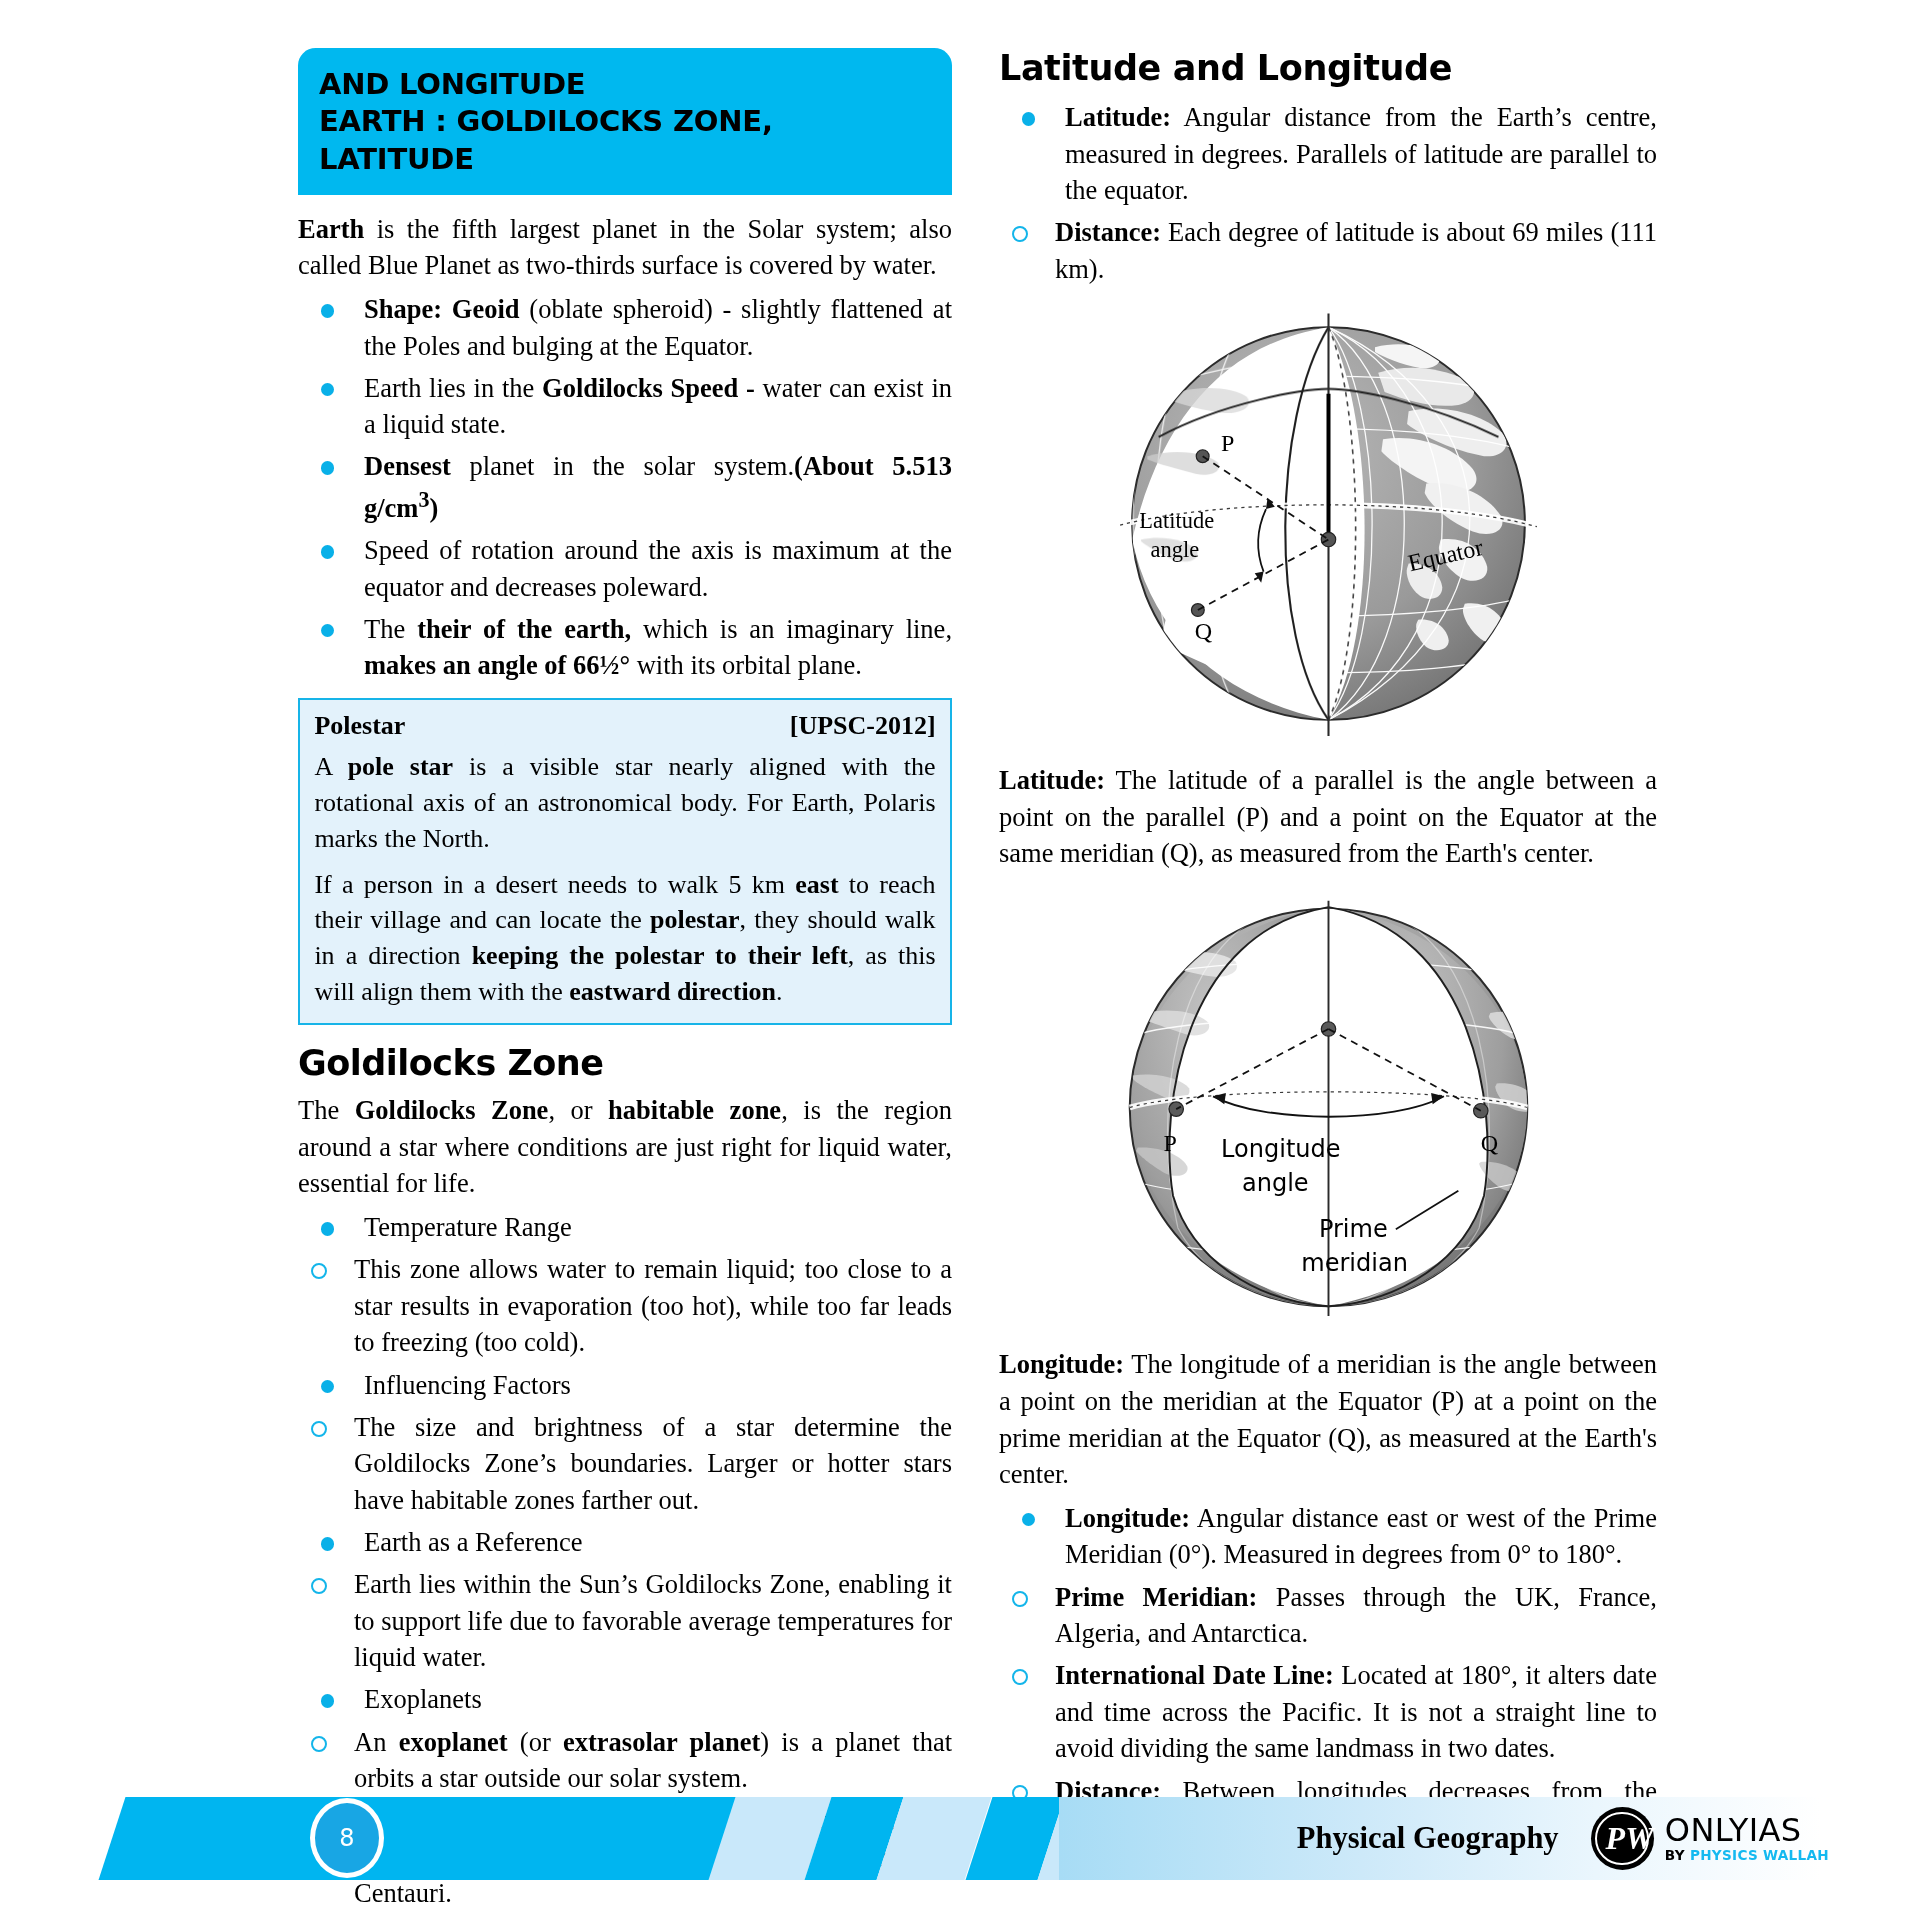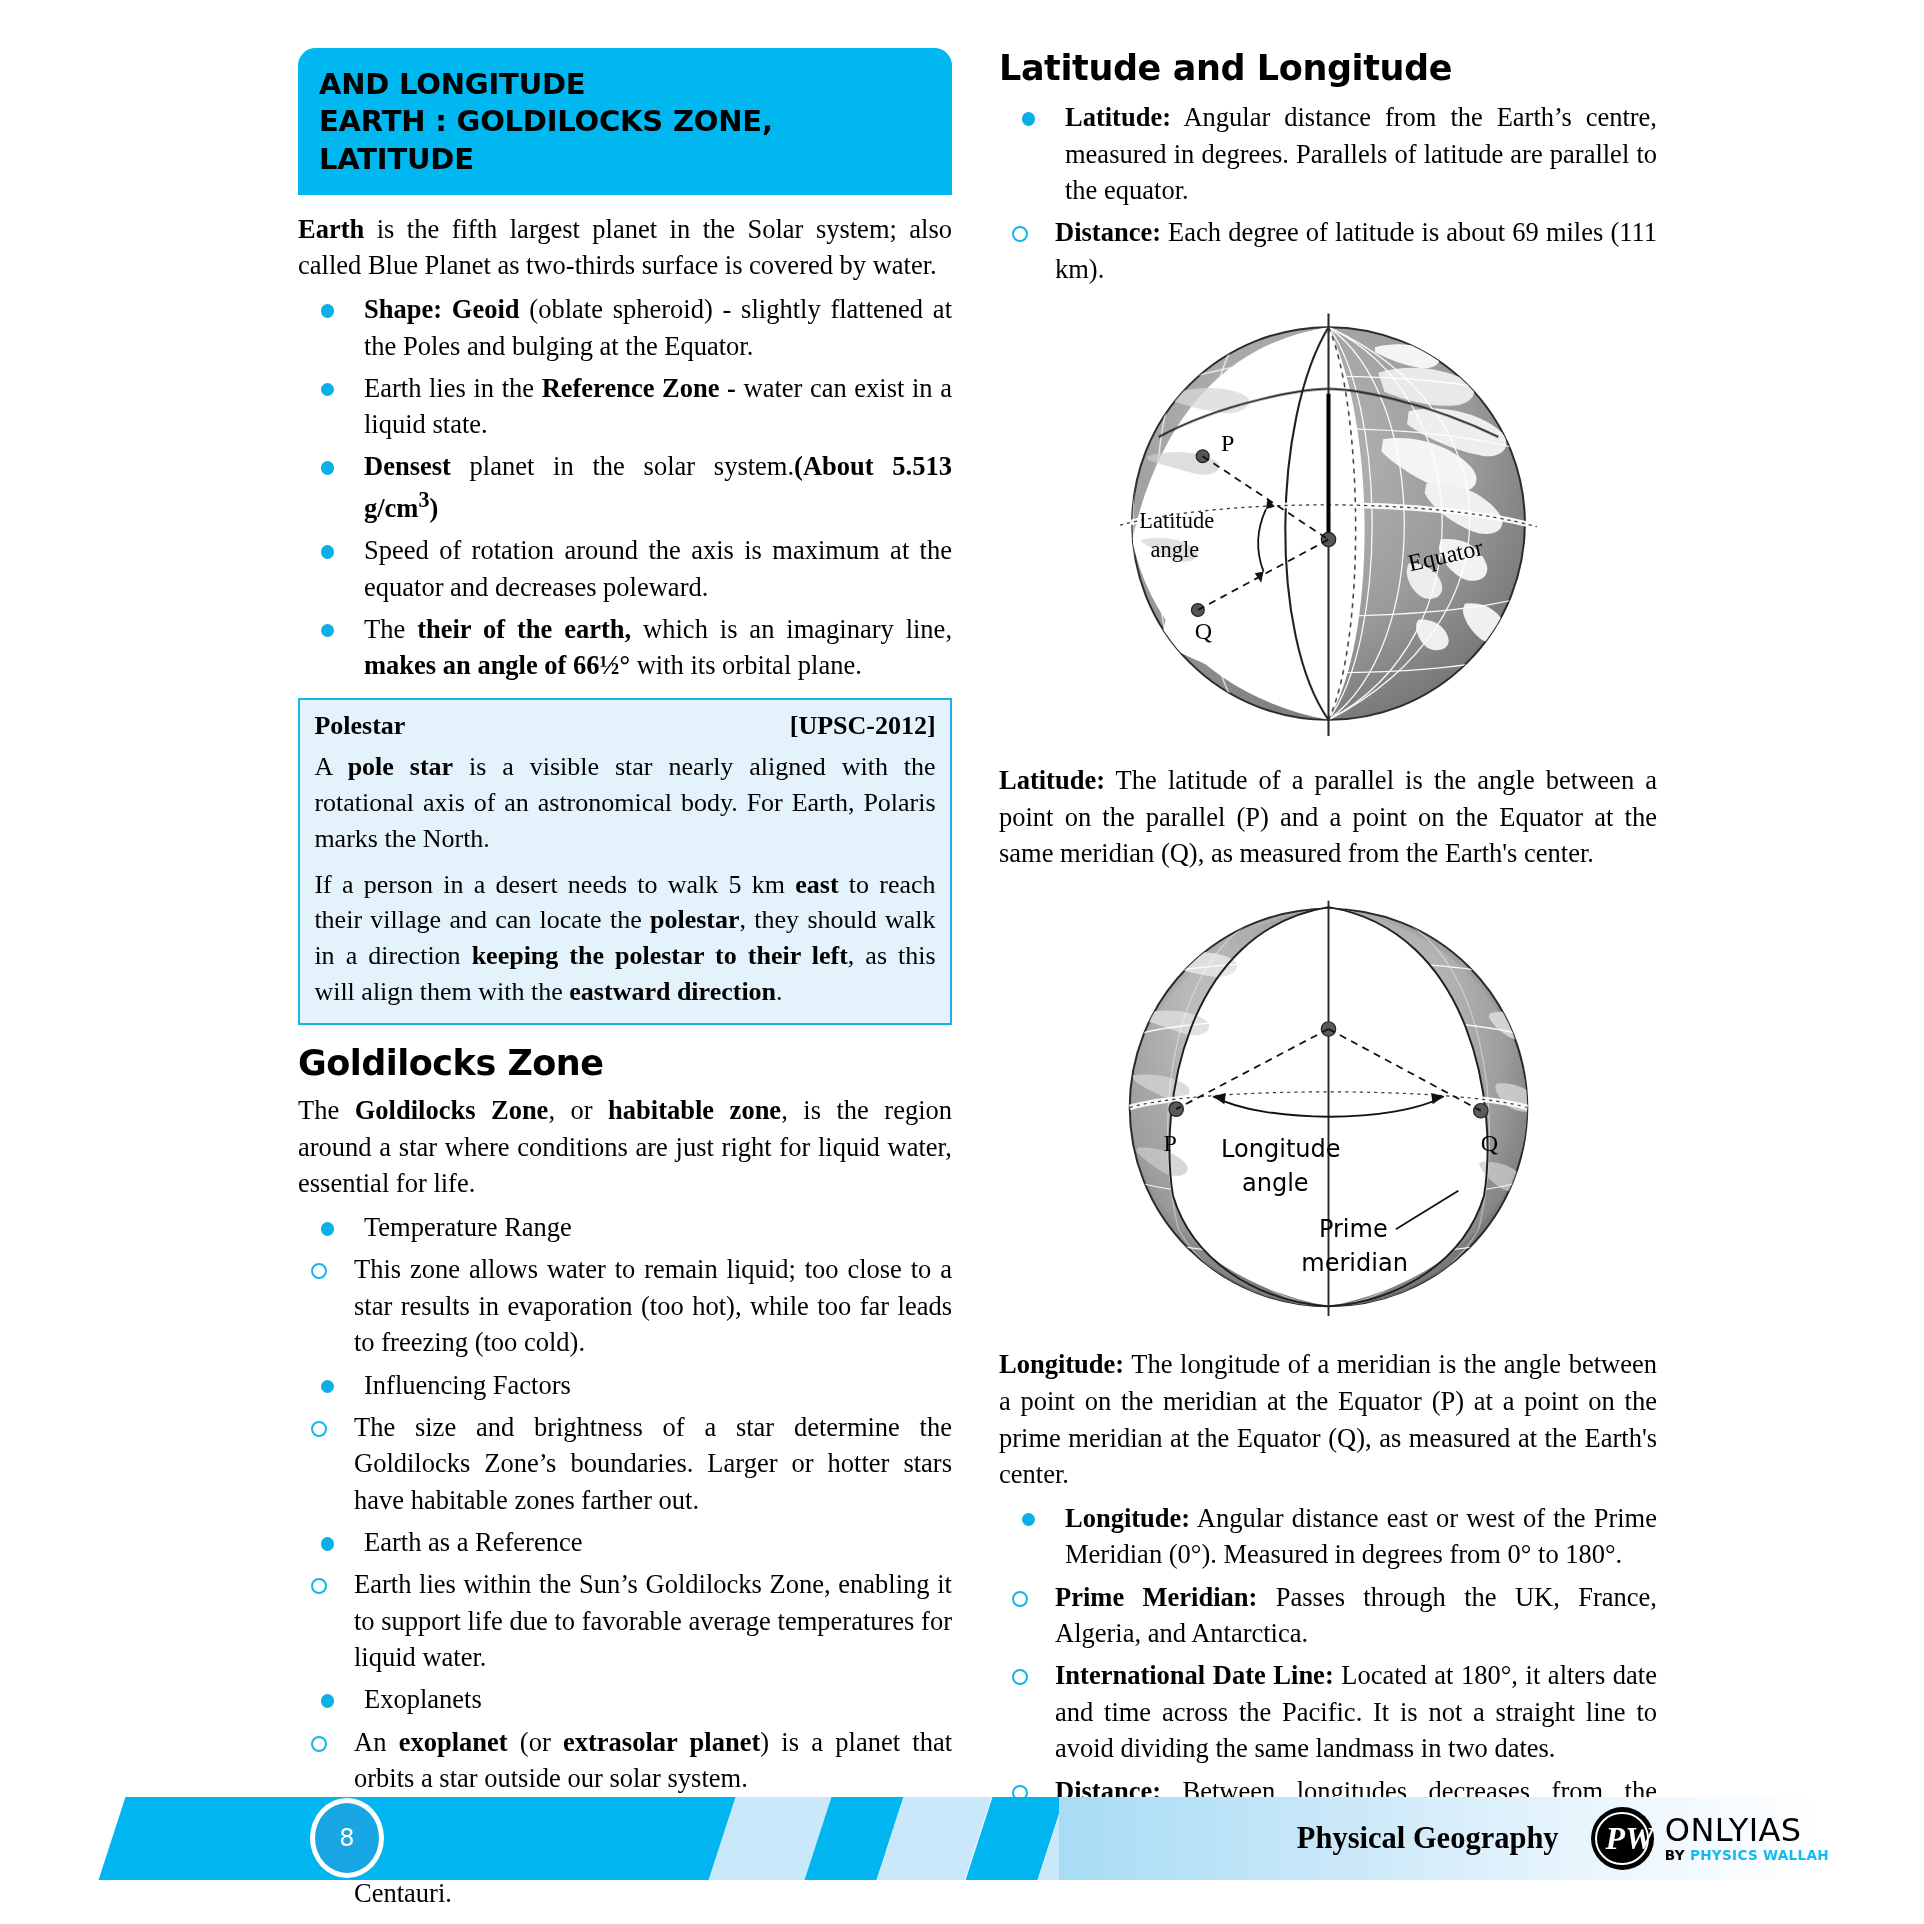--- a/index.html
+++ b/index.html
@@ -192,7 +192,7 @@
 
     <ul class="lvl1">
       <li><b>Shape: Geoid</b> (oblate spheroid) - slightly flattened at the Poles and bulging at the Equator.</li>
-      <li>Earth lies in the <b>Reference Zone -</b> water can exist in a liquid state.</li>
+      <li>Earth lies in the <b>Goldilocks Speed -</b> water can exist in a liquid state.</li>
       <li class="noj"><b>Densest</b> planet in the solar system.<b>(About 5.513 g/cm<sup>3</sup>)</b></li>
       <li>Speed of rotation around the axis is maximum at the equator and decreases poleward.</li>
       <li>The <b>their of the earth,</b> which is an imaginary line, <b>makes an angle of 66½°</b> with its orbital plane.</li>

